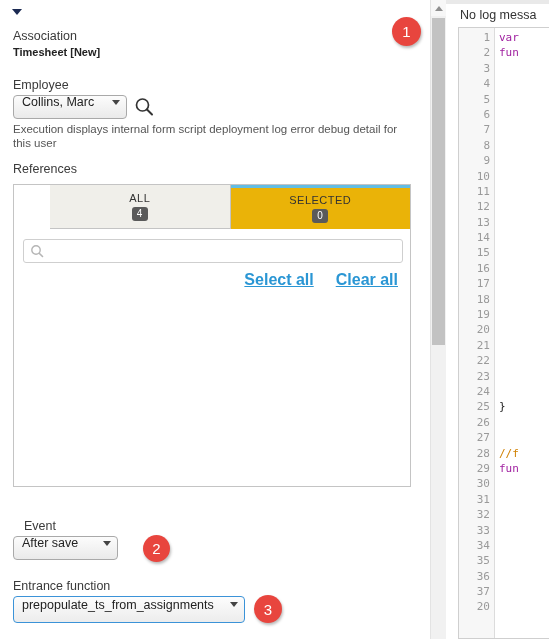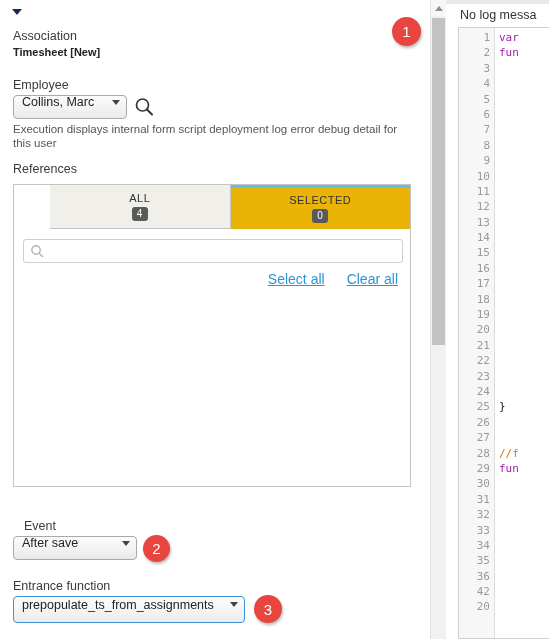--- a/index.html
+++ b/index.html
@@ -108,7 +108,7 @@
     position:absolute;right:12px;top:42px;display:flex;gap:22px;
   }
   .link{
-    color:#2a96d4;font-size:14px;text-decoration:underline;cursor:pointer;
+    color:#2a96d4;font-size:16px;text-decoration:underline;cursor:pointer;font-weight:bold;
   }
 
   .event-label{position:absolute;left:24px;top:519px;}

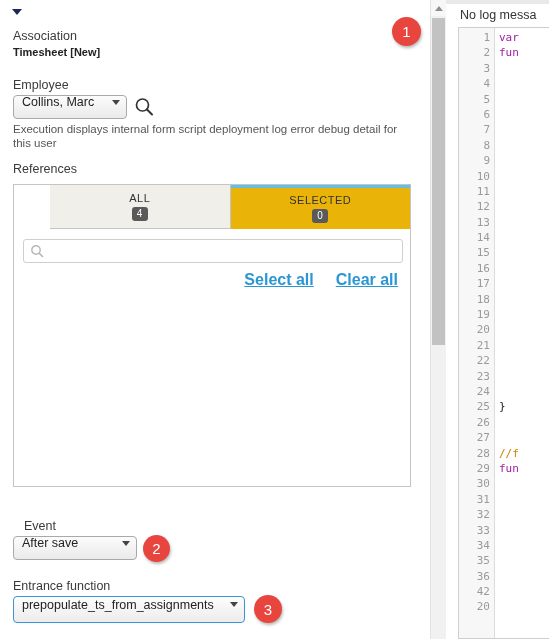--- a/index.html
+++ b/index.html
@@ -112,7 +112,7 @@
   }
 
   .event-label{position:absolute;left:24px;top:519px;}
-  #event-select{position:absolute;left:13px;top:536px;width:124px;height:24px;}
+  #event-select{position:absolute;left:13px;top:536px;width:105px;height:24px;}
 
   .entrance-label{position:absolute;left:13px;top:579px;}
   #entrance-select{

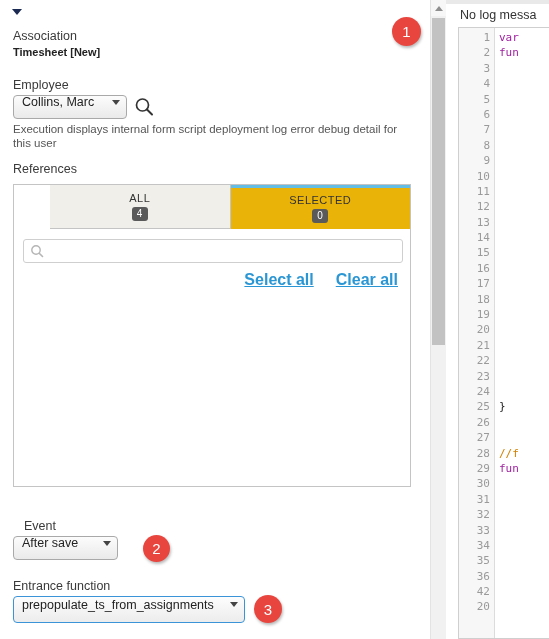--- a/index.html
+++ b/index.html
@@ -307,7 +307,7 @@
           <div>34</div>
           <div>35</div>
           <div>36</div>
-          <div>42</div>
+          <div>37</div>
           <div>20</div>
         </div>
       <div class="code" id="code">

